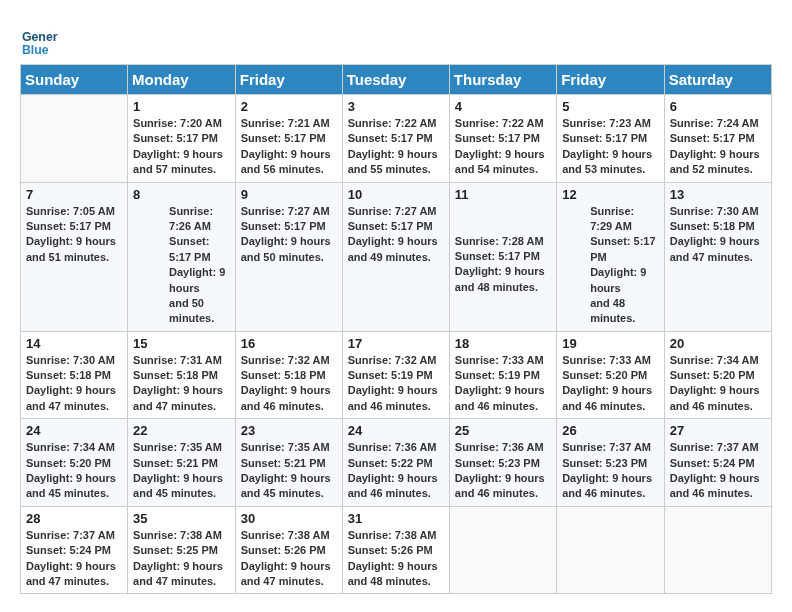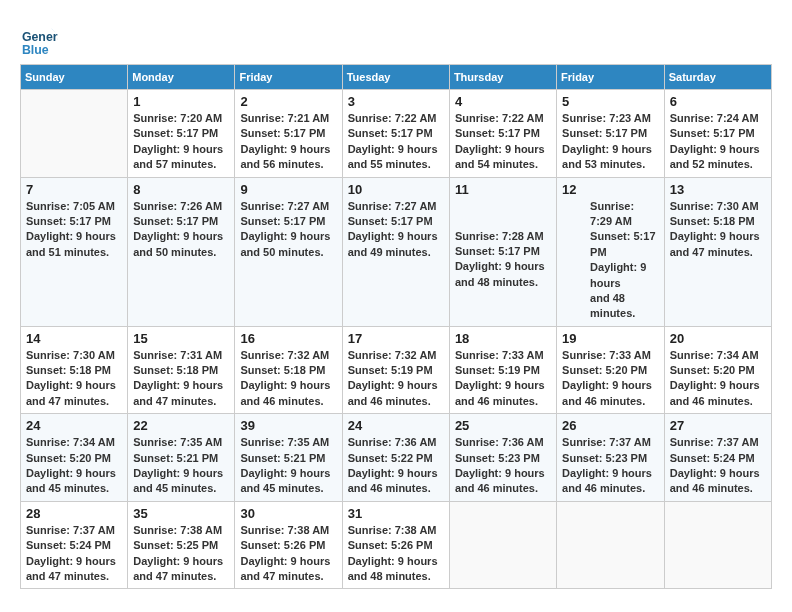--- a/index.html
+++ b/index.html
@@ -51,7 +51,7 @@
       color: #fff;
       padding: 6px 4px;
       text-align: left;
-      font-size: 11px;
+      font-size: 15px;
       font-weight: bold;
       border: 1px solid #ccc;
     }

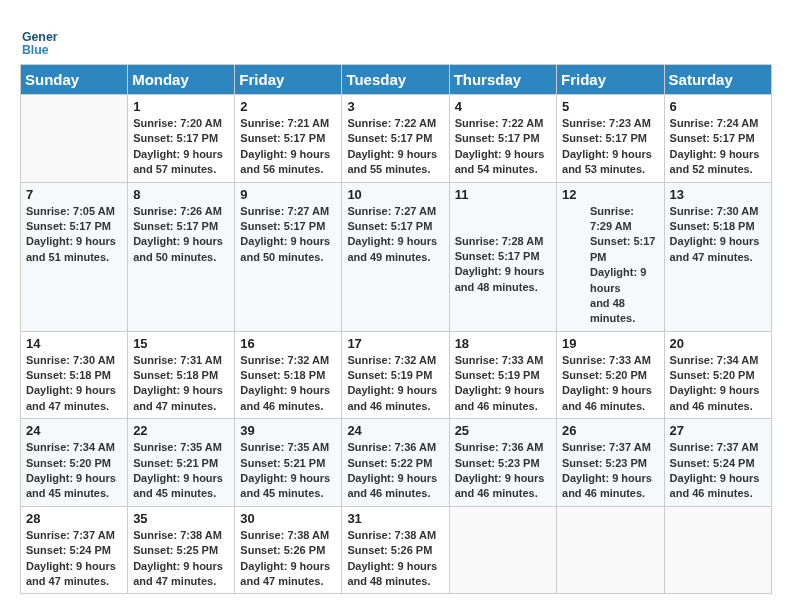--- a/index.html
+++ b/index.html
@@ -168,7 +168,7 @@
         </td>
         <td>
           <span class="day-number">8</span>
-          <div class="day-info" style="white-space: pre-line;">Sunrise: 7:26 AM
+          <div class="day-info" style="white-space: pre-line; margin-left: 36px;">Sunrise: 7:26 AM
 Sunset: 5:17 PM
 Daylight: 9 hours
 and 50 minutes.</div>

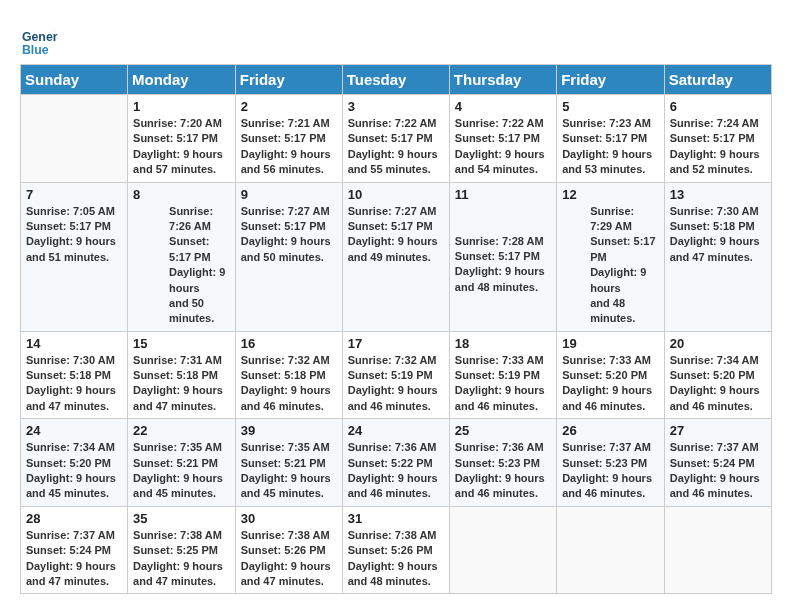--- a/index.html
+++ b/index.html
@@ -276,7 +276,7 @@
 and 45 minutes.</div>
         </td>
         <td>
-          <span class="day-number">39</span>
+          <span class="day-number">23</span>
           <div class="day-info" style="white-space: pre-line;">Sunrise: 7:35 AM
 Sunset: 5:21 PM
 Daylight: 9 hours

